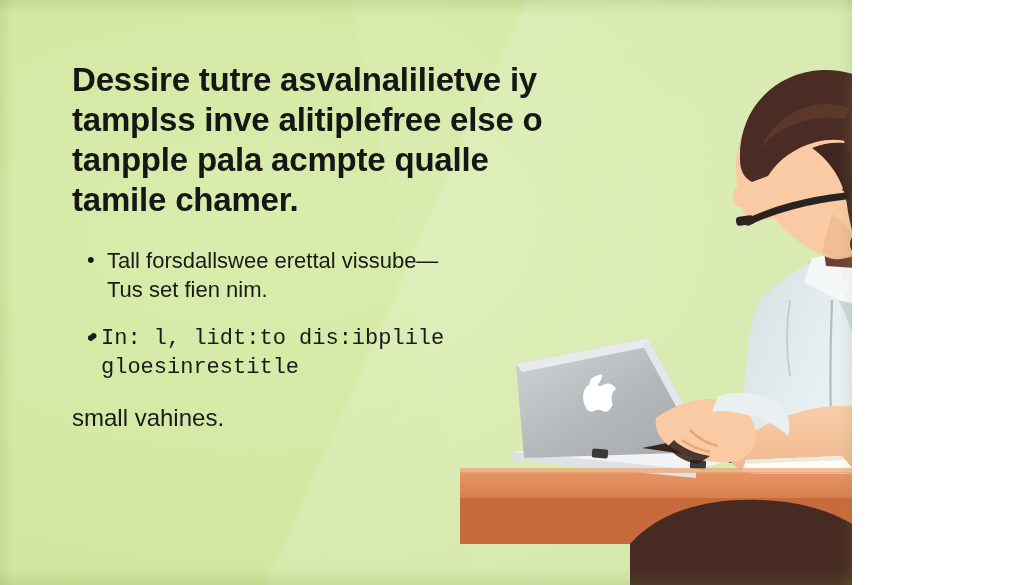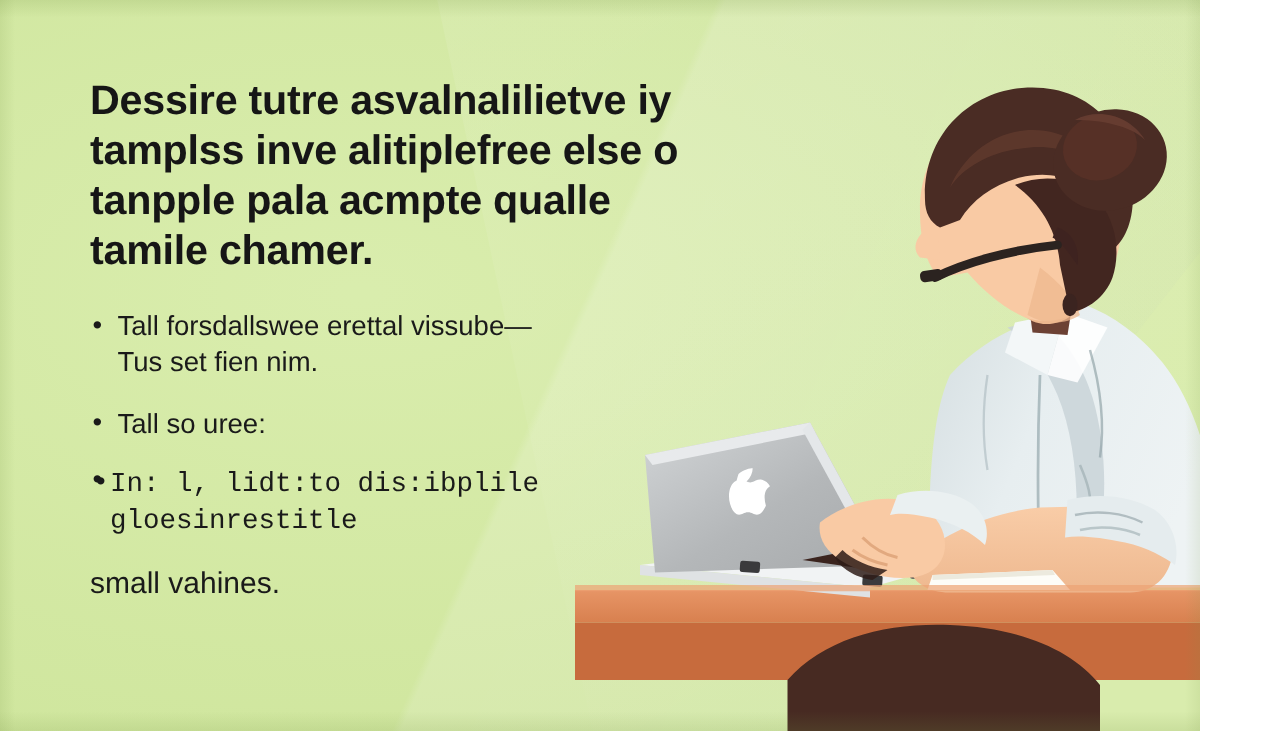--- a/index.html
+++ b/index.html
@@ -9,7 +9,7 @@
   }
   #slide {
     position: relative;
-    width: 960px;
+    width: 852px;
     height: 585px;
     overflow: hidden;
     background: #f0abfc;

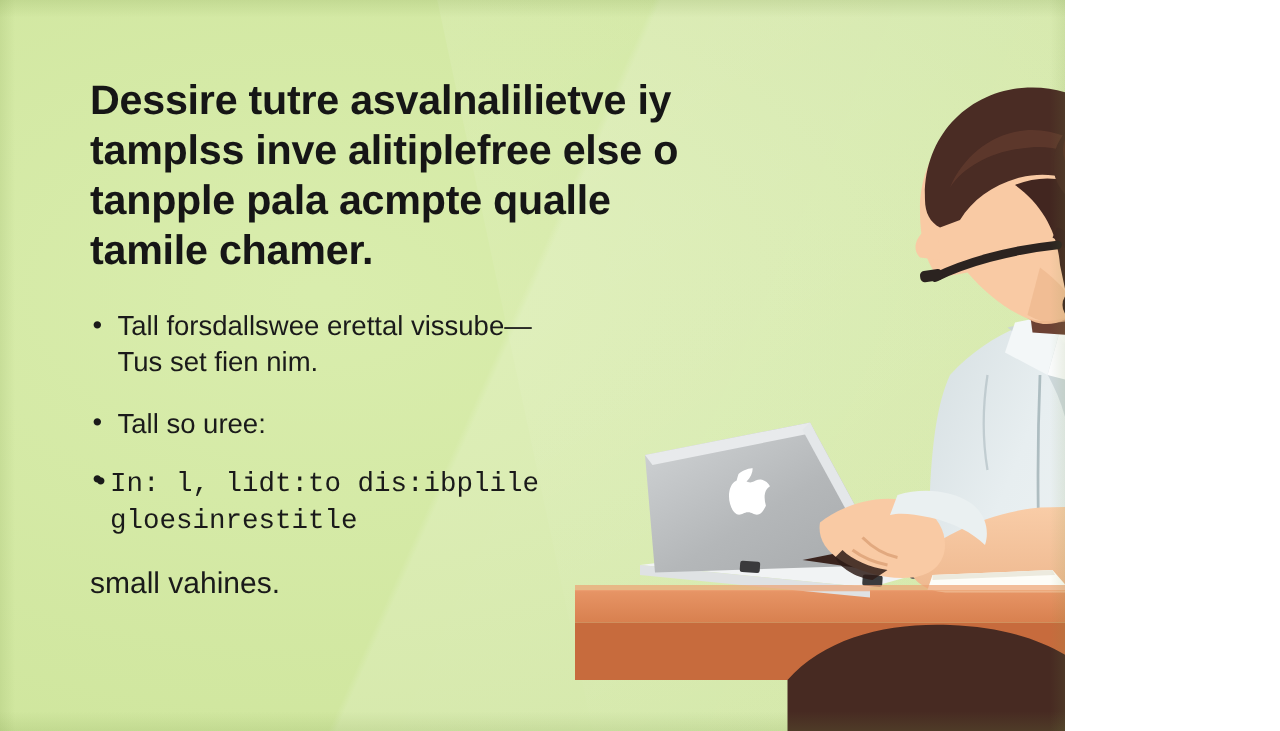--- a/index.html
+++ b/index.html
@@ -77,7 +77,7 @@
     color: #161616;
   }
   .bullets {
-    margin: 0;
+    margin: 13px;
     padding: 0;
     list-style: none;
   }

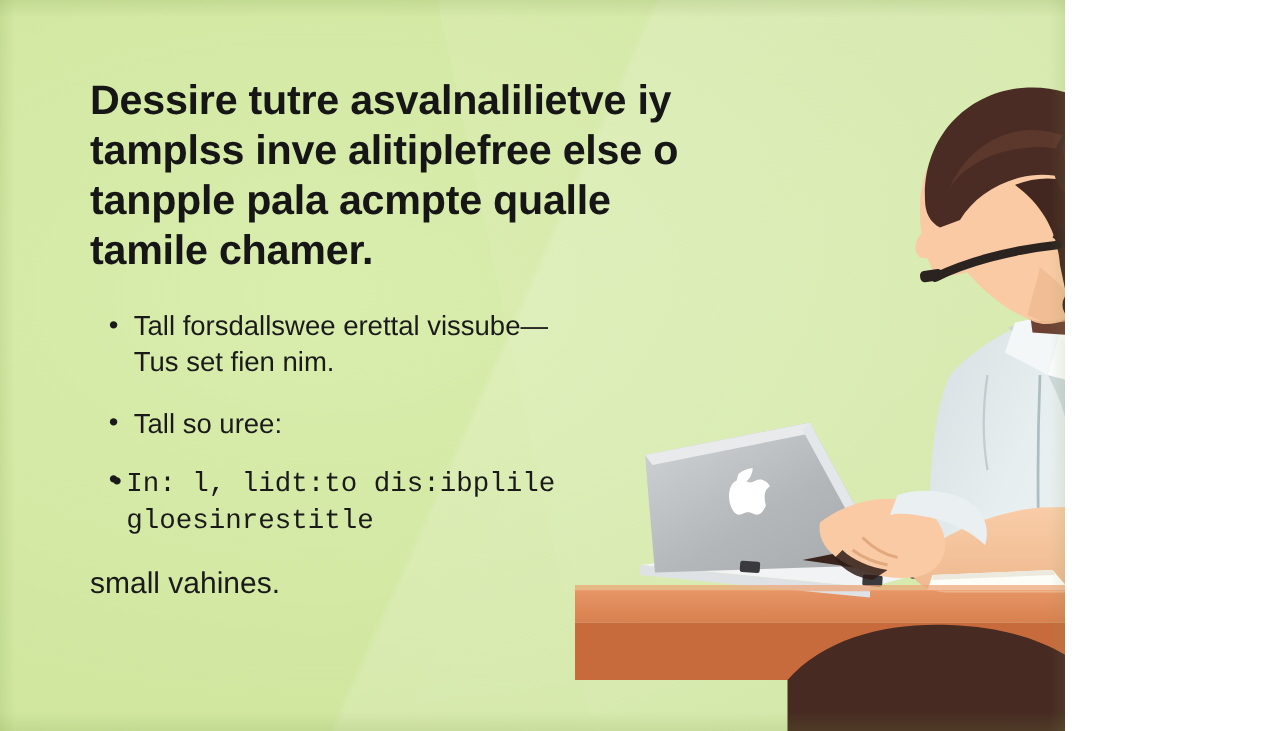--- a/index.html
+++ b/index.html
@@ -285,9 +285,6 @@
         <span>Tall forsdallswee erettal vissube—</span>
         <span class="cont">Tus set fien nim.</span>
       </li>
-      <li class="bullet tight">
-        <span>Tall so uree:</span>
-      </li>
       <li class="bullet">
       </li>
       <li class="bullet bullet-wide">

